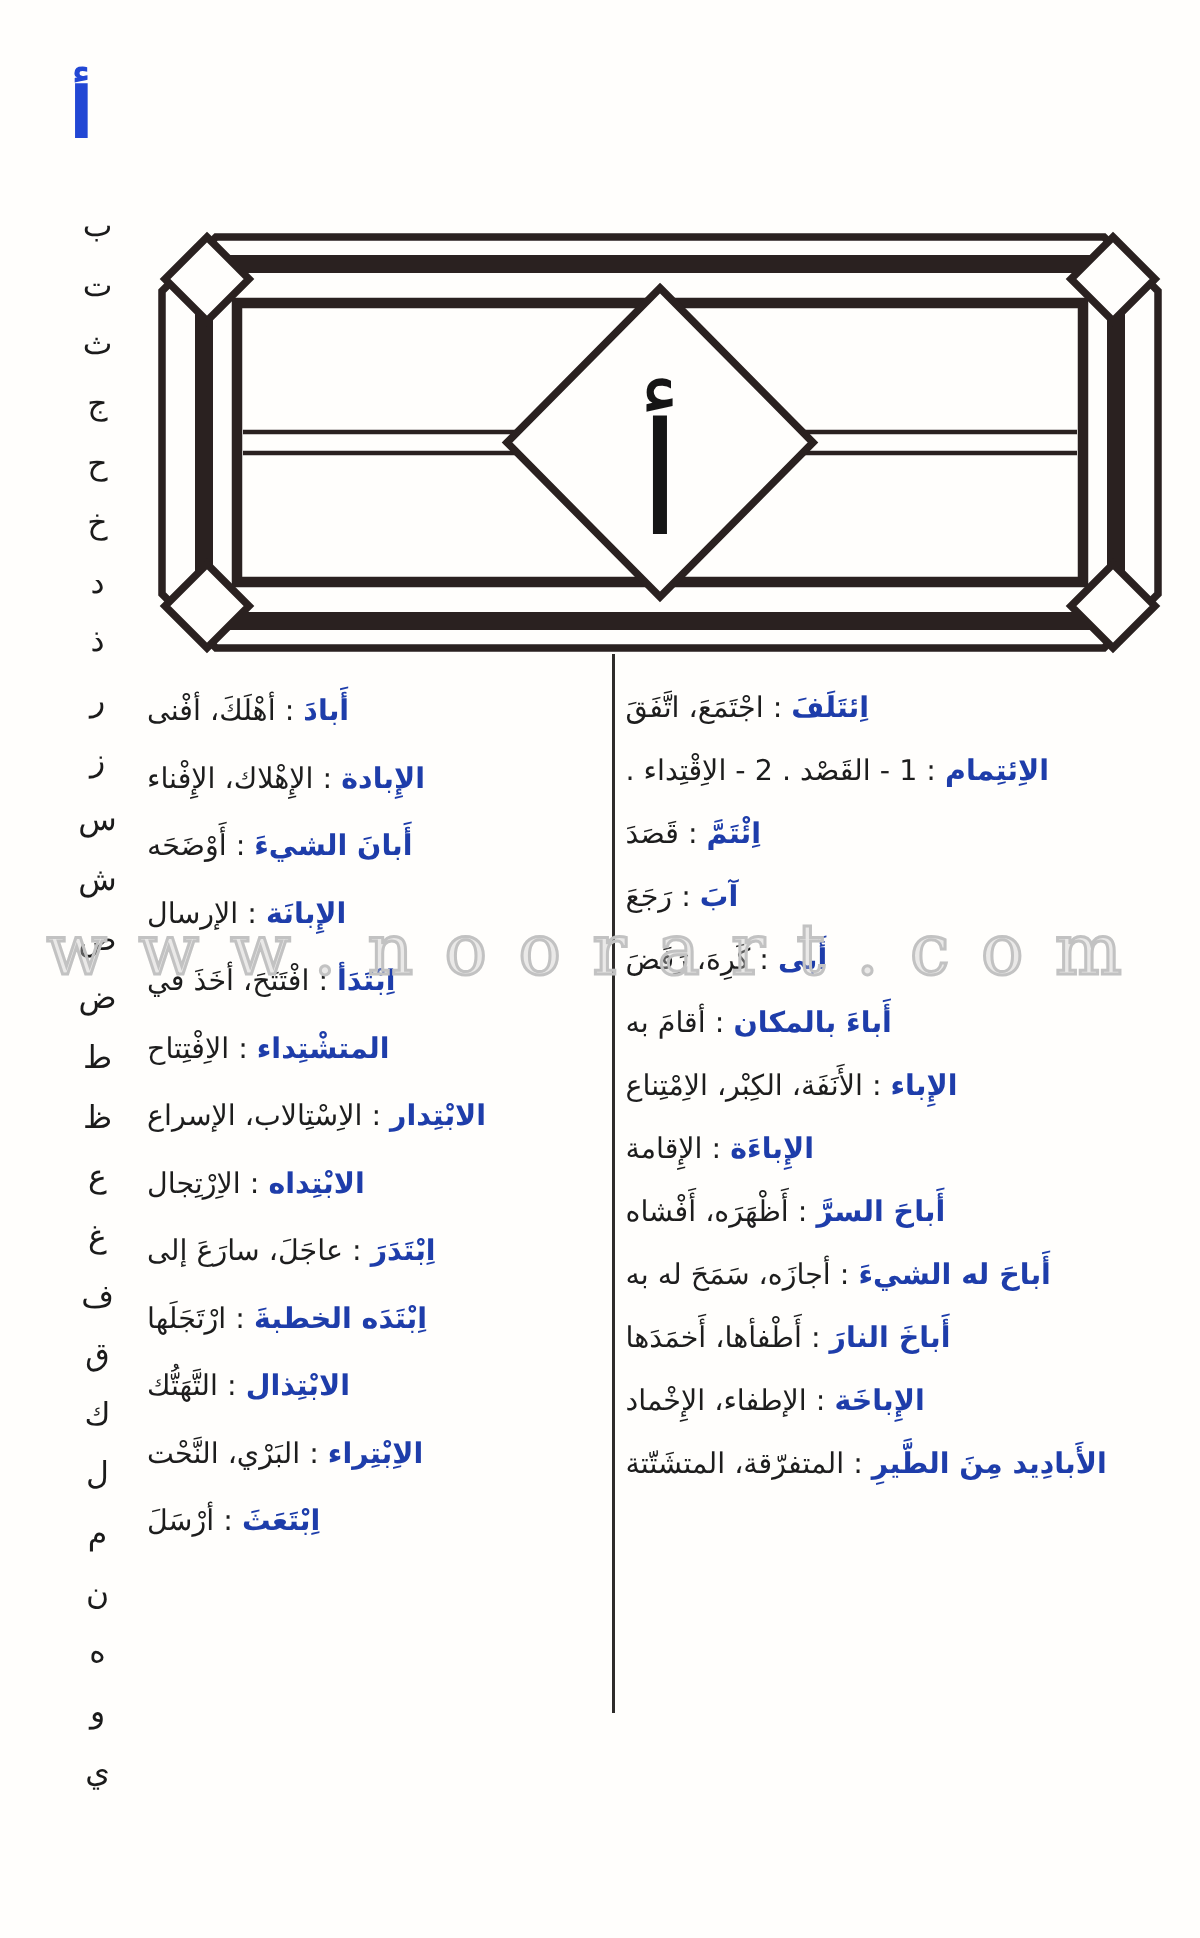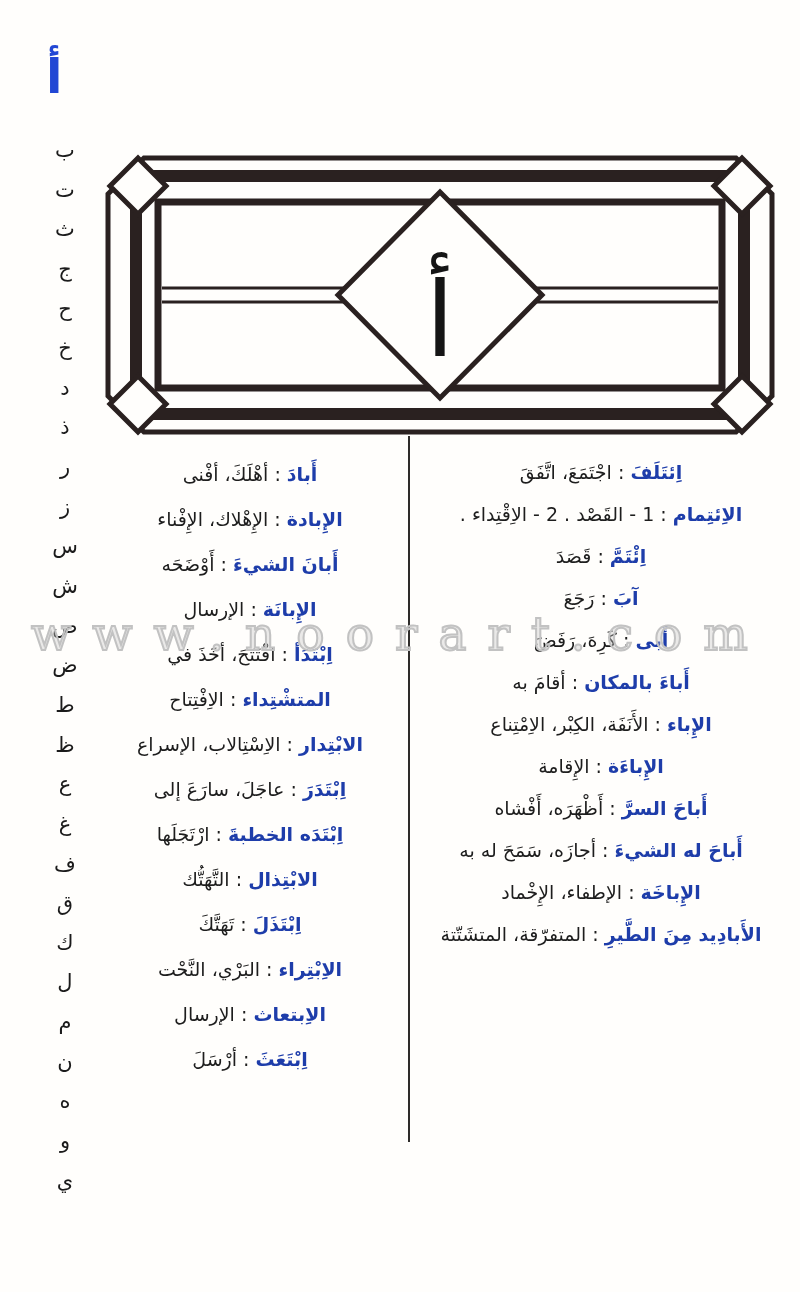--- a/index.html
+++ b/index.html
@@ -31,7 +31,7 @@
   }
   
   .col{
-    position:absolute;direction:rtl;text-align:center;
+    position:absolute;direction:rtl;text-align:left;
     font-size:19px;color:#1d1d1d;
   }
   .col-right{left:417px;top:451px;width:368px;}

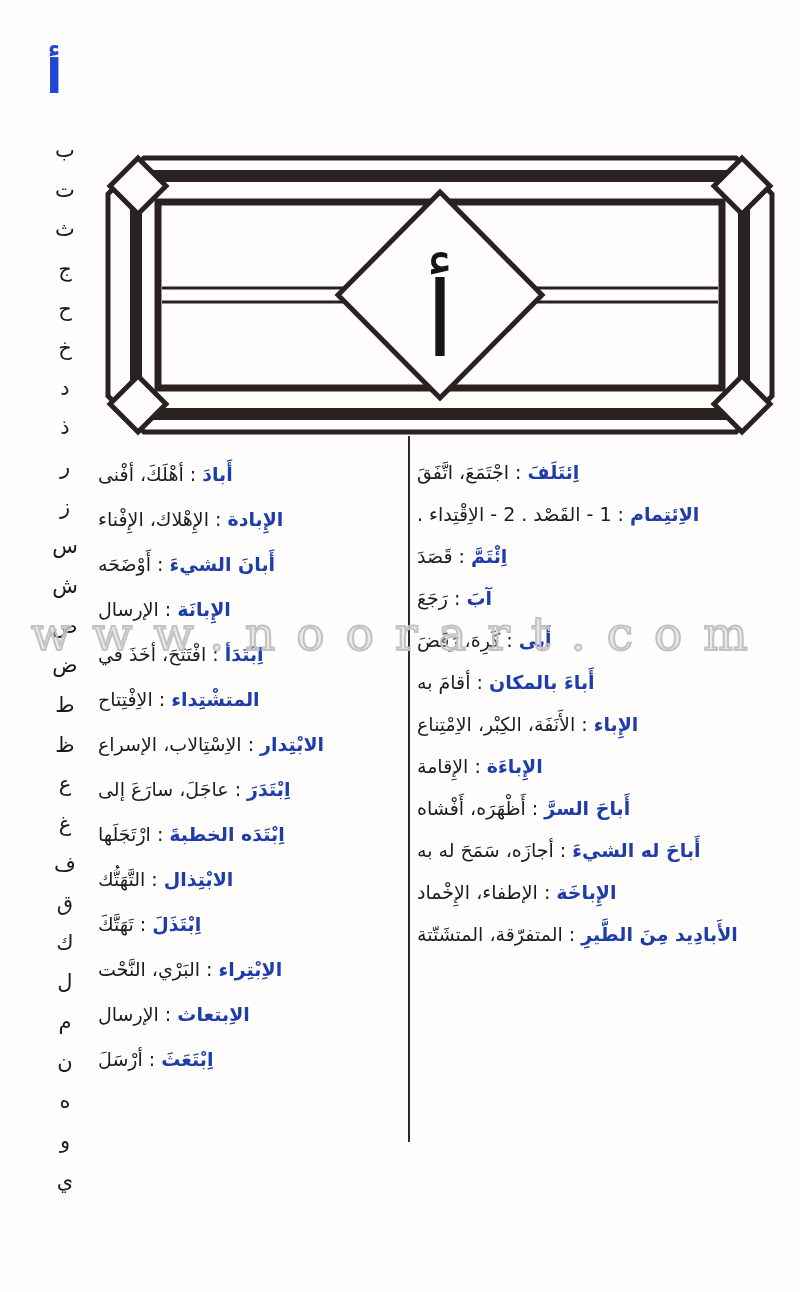--- a/index.html
+++ b/index.html
@@ -141,6 +141,7 @@
       <div class="entry"><span class="hw">اِبْتَدَأ</span><span class="sep"> : </span><span class="def">افْتَتَحَ، أخَذَ في</span></div>
       <div class="entry"><span class="hw">المتشْتِداء</span><span class="sep"> : </span><span class="def">الاِفْتِتاح</span></div>
       <div class="entry"><span class="hw">الابْتِدار</span><span class="sep"> : </span><span class="def">الاِسْتِالاب، الإسراع</span></div>
+      <div class="entry"><span class="hw">الابْتِداه</span><span class="sep"> : </span><span class="def">الاِرْتِجال</span></div>
       <div class="entry"><span class="hw">اِبْتَدَرَ</span><span class="sep"> : </span><span class="def">عاجَلَ، سارَعَ إلى</span></div>
       <div class="entry"><span class="hw">اِبْتَدَه الخطبةَ</span><span class="sep"> : </span><span class="def">ارْتَجَلَها</span></div>
       <div class="entry"><span class="hw">الابْتِذال</span><span class="sep"> : </span><span class="def">التَّهَتُّك</span></div>

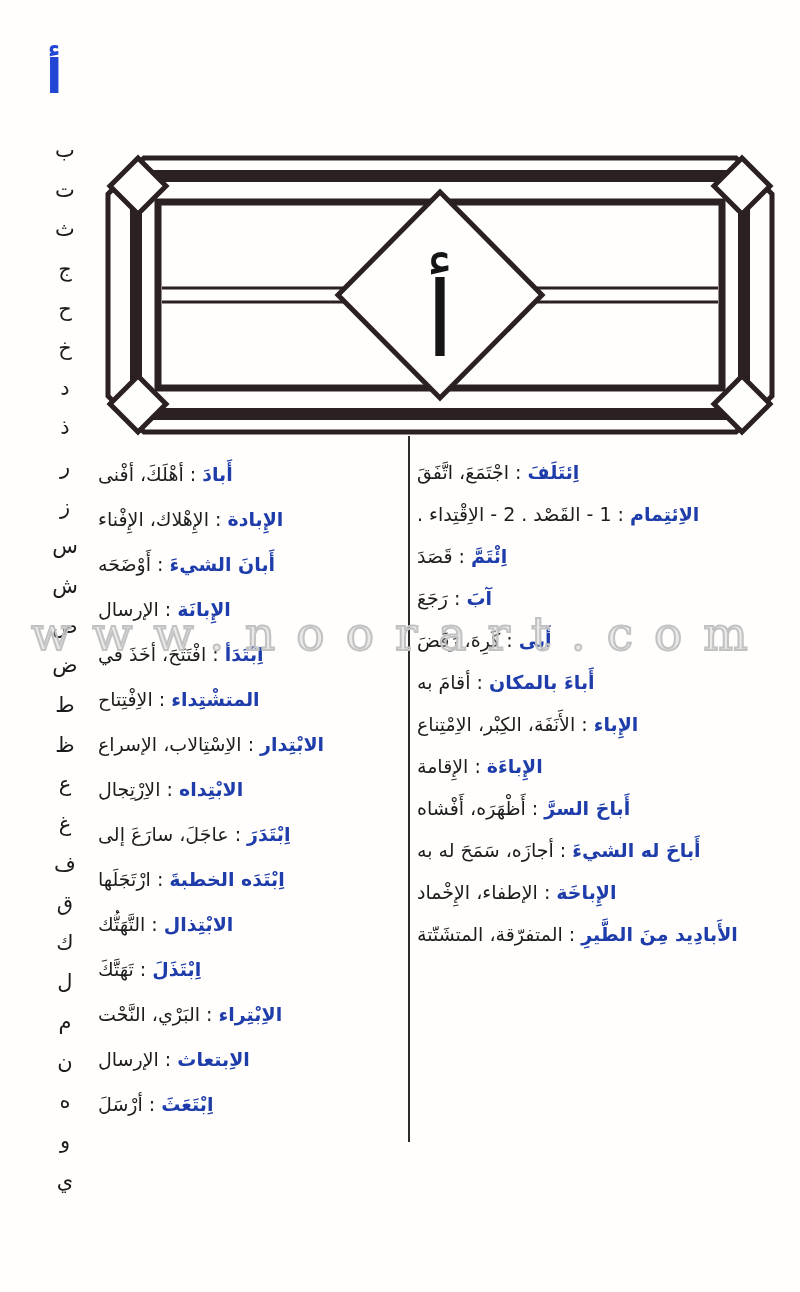--- a/index.html
+++ b/index.html
@@ -129,6 +129,7 @@
       <div class="entry"><span class="hw">الإِباءَة</span><span class="sep"> : </span><span class="def">الإِقامة</span></div>
       <div class="entry"><span class="hw">أَباحَ السرَّ</span><span class="sep"> : </span><span class="def">أَظْهَرَه، أَفْشاه</span></div>
       <div class="entry"><span class="hw">أَباحَ له الشيءَ</span><span class="sep"> : </span><span class="def">أجازَه، سَمَحَ له به</span></div>
+      <div class="entry"><span class="hw">أَباخَ النارَ</span><span class="sep"> : </span><span class="def">أَطْفأها، أَخمَدَها</span></div>
       <div class="entry"><span class="hw">الإِباخَة</span><span class="sep"> : </span><span class="def">الإطفاء، الإِخْماد</span></div>
       <div class="entry wrap"><span class="hw">الأَبادِيد مِنَ الطَّيرِ</span><span class="sep"> : </span><span class="def">المتفرّقة، المتشَتّتة</span></div>
     </div>

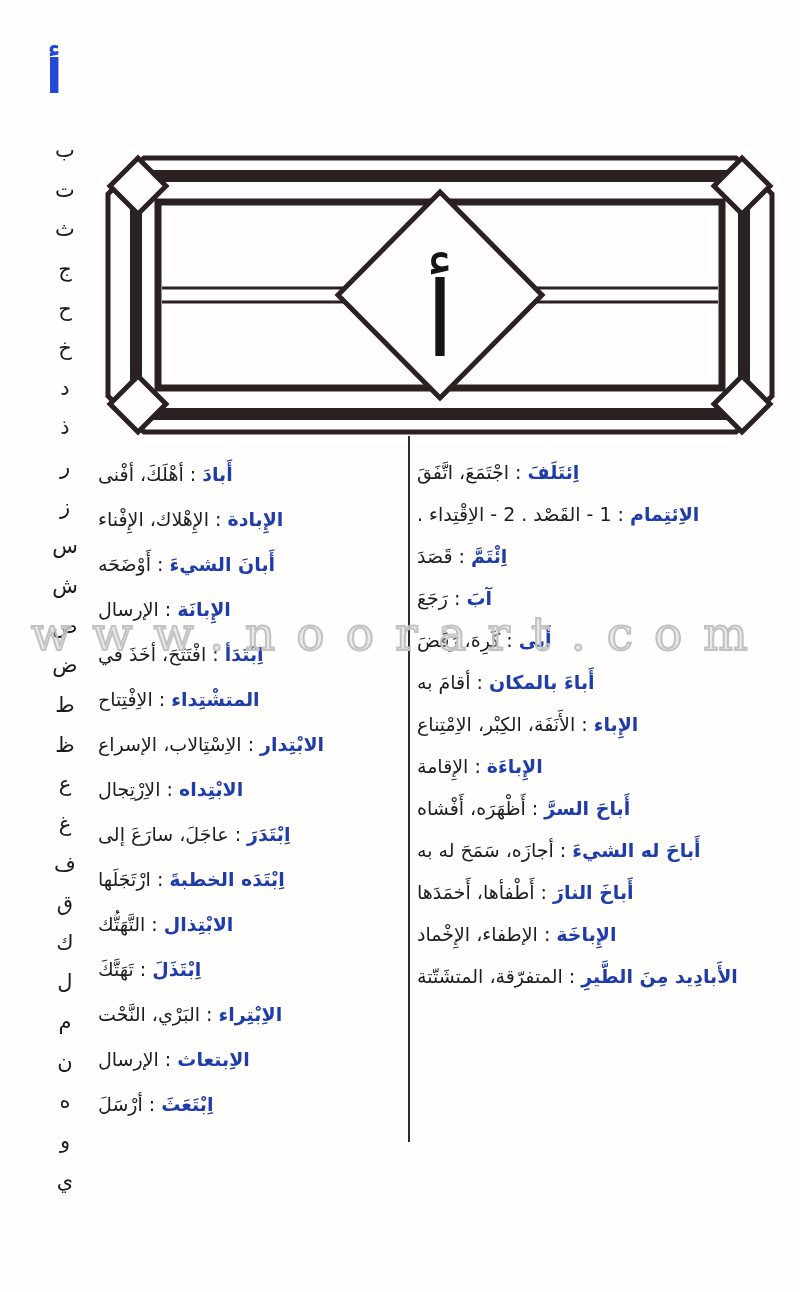--- a/index.html
+++ b/index.html
@@ -146,7 +146,6 @@
       <div class="entry"><span class="hw">اِبْتَدَرَ</span><span class="sep"> : </span><span class="def">عاجَلَ، سارَعَ إلى</span></div>
       <div class="entry"><span class="hw">اِبْتَدَه الخطبةَ</span><span class="sep"> : </span><span class="def">ارْتَجَلَها</span></div>
       <div class="entry"><span class="hw">الابْتِذال</span><span class="sep"> : </span><span class="def">التَّهَتُّك</span></div>
-      <div class="entry"><span class="hw">اِبْتَذَلَ</span><span class="sep"> : </span><span class="def">تَهَتَّكَ</span></div>
       <div class="entry"><span class="hw">الاِبْتِراء</span><span class="sep"> : </span><span class="def">البَرْي، النَّحْت</span></div>
       <div class="entry"><span class="hw">الاِبتعاث</span><span class="sep"> : </span><span class="def">الإرسال</span></div>
       <div class="entry"><span class="hw">اِبْتَعَثَ</span><span class="sep"> : </span><span class="def">أرْسَلَ</span></div>

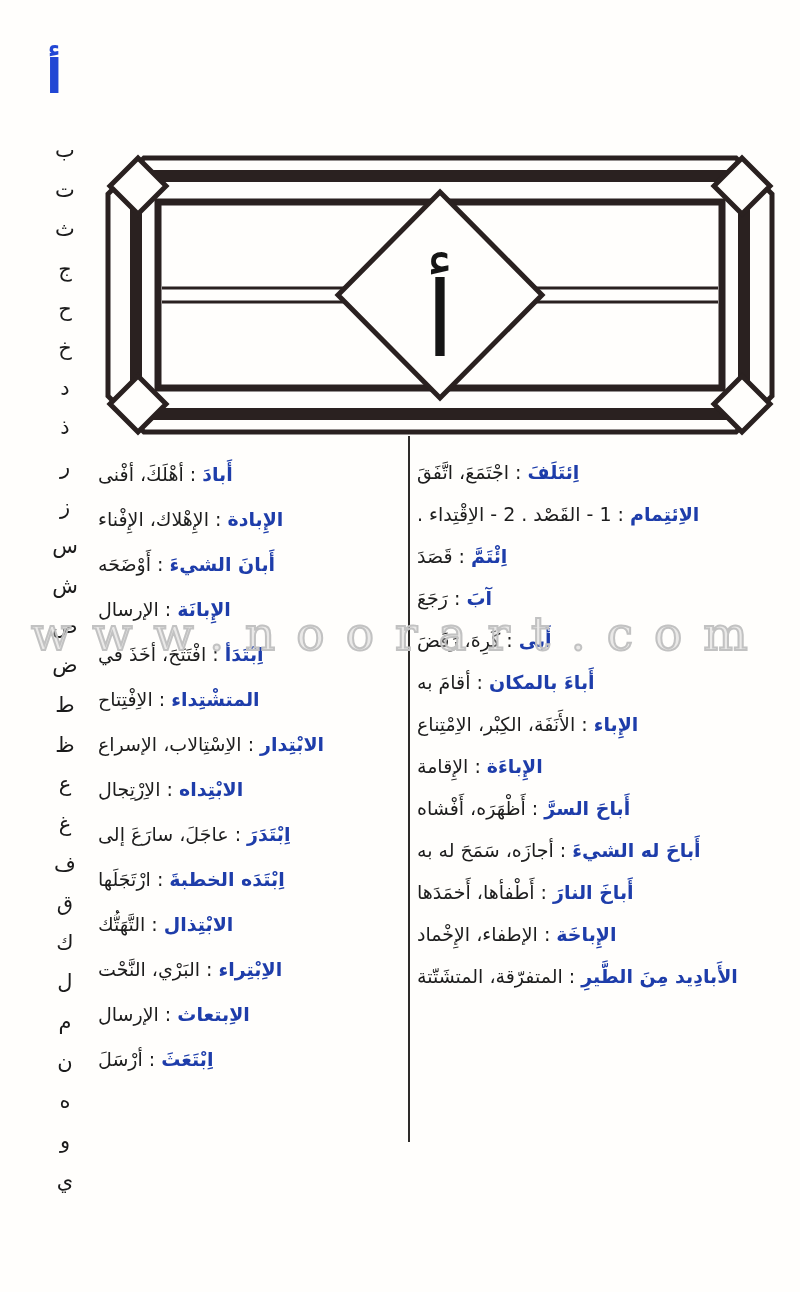--- a/index.html
+++ b/index.html
@@ -147,7 +147,6 @@
       <div class="entry"><span class="hw">اِبْتَدَه الخطبةَ</span><span class="sep"> : </span><span class="def">ارْتَجَلَها</span></div>
       <div class="entry"><span class="hw">الابْتِذال</span><span class="sep"> : </span><span class="def">التَّهَتُّك</span></div>
       <div class="entry"><span class="hw">الاِبْتِراء</span><span class="sep"> : </span><span class="def">البَرْي، النَّحْت</span></div>
-      <div class="entry"><span class="hw">الاِبتعاث</span><span class="sep"> : </span><span class="def">الإرسال</span></div>
       <div class="entry"><span class="hw">اِبْتَعَثَ</span><span class="sep"> : </span><span class="def">أرْسَلَ</span></div>
     </div>
 

